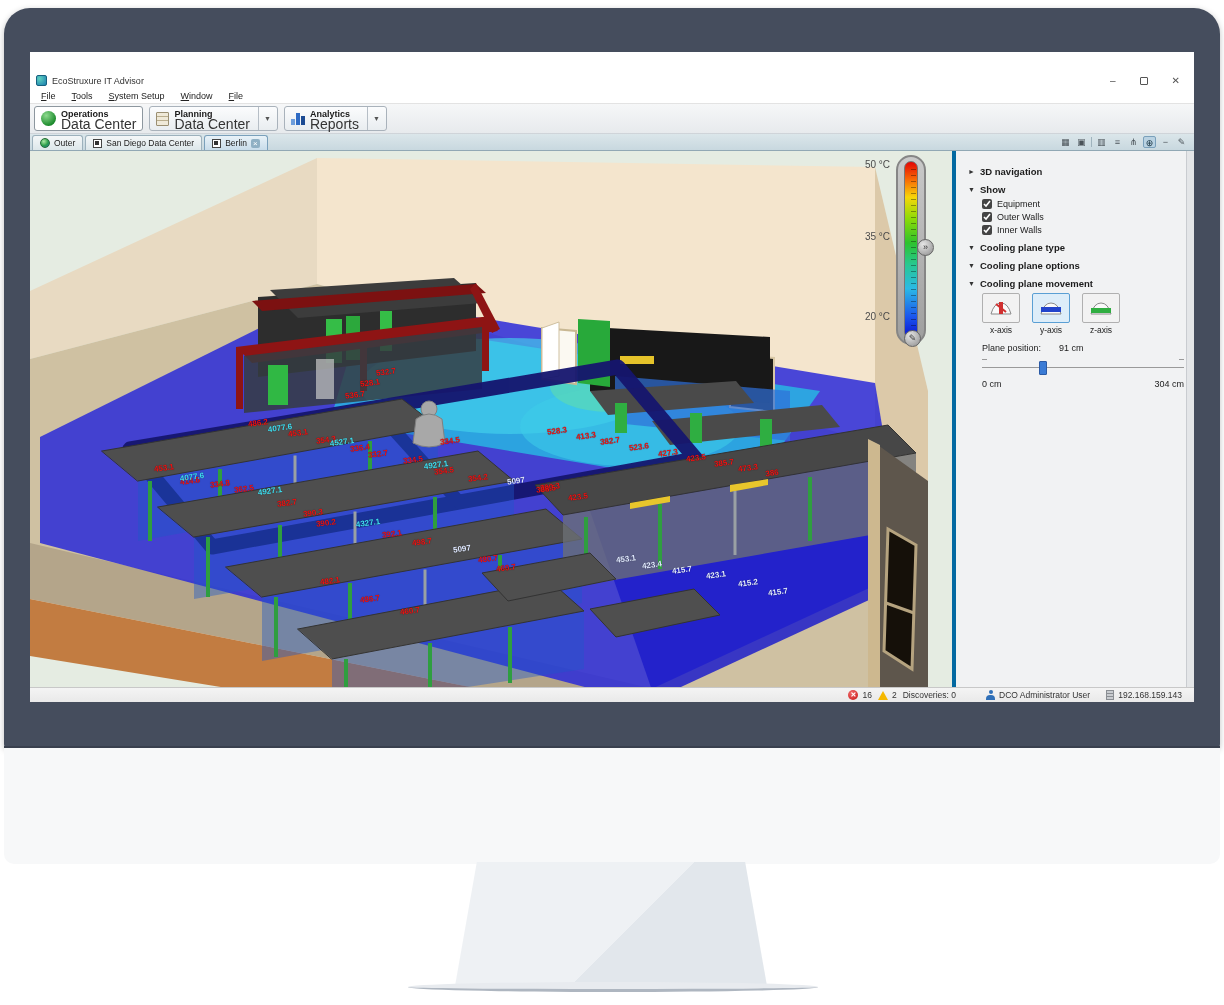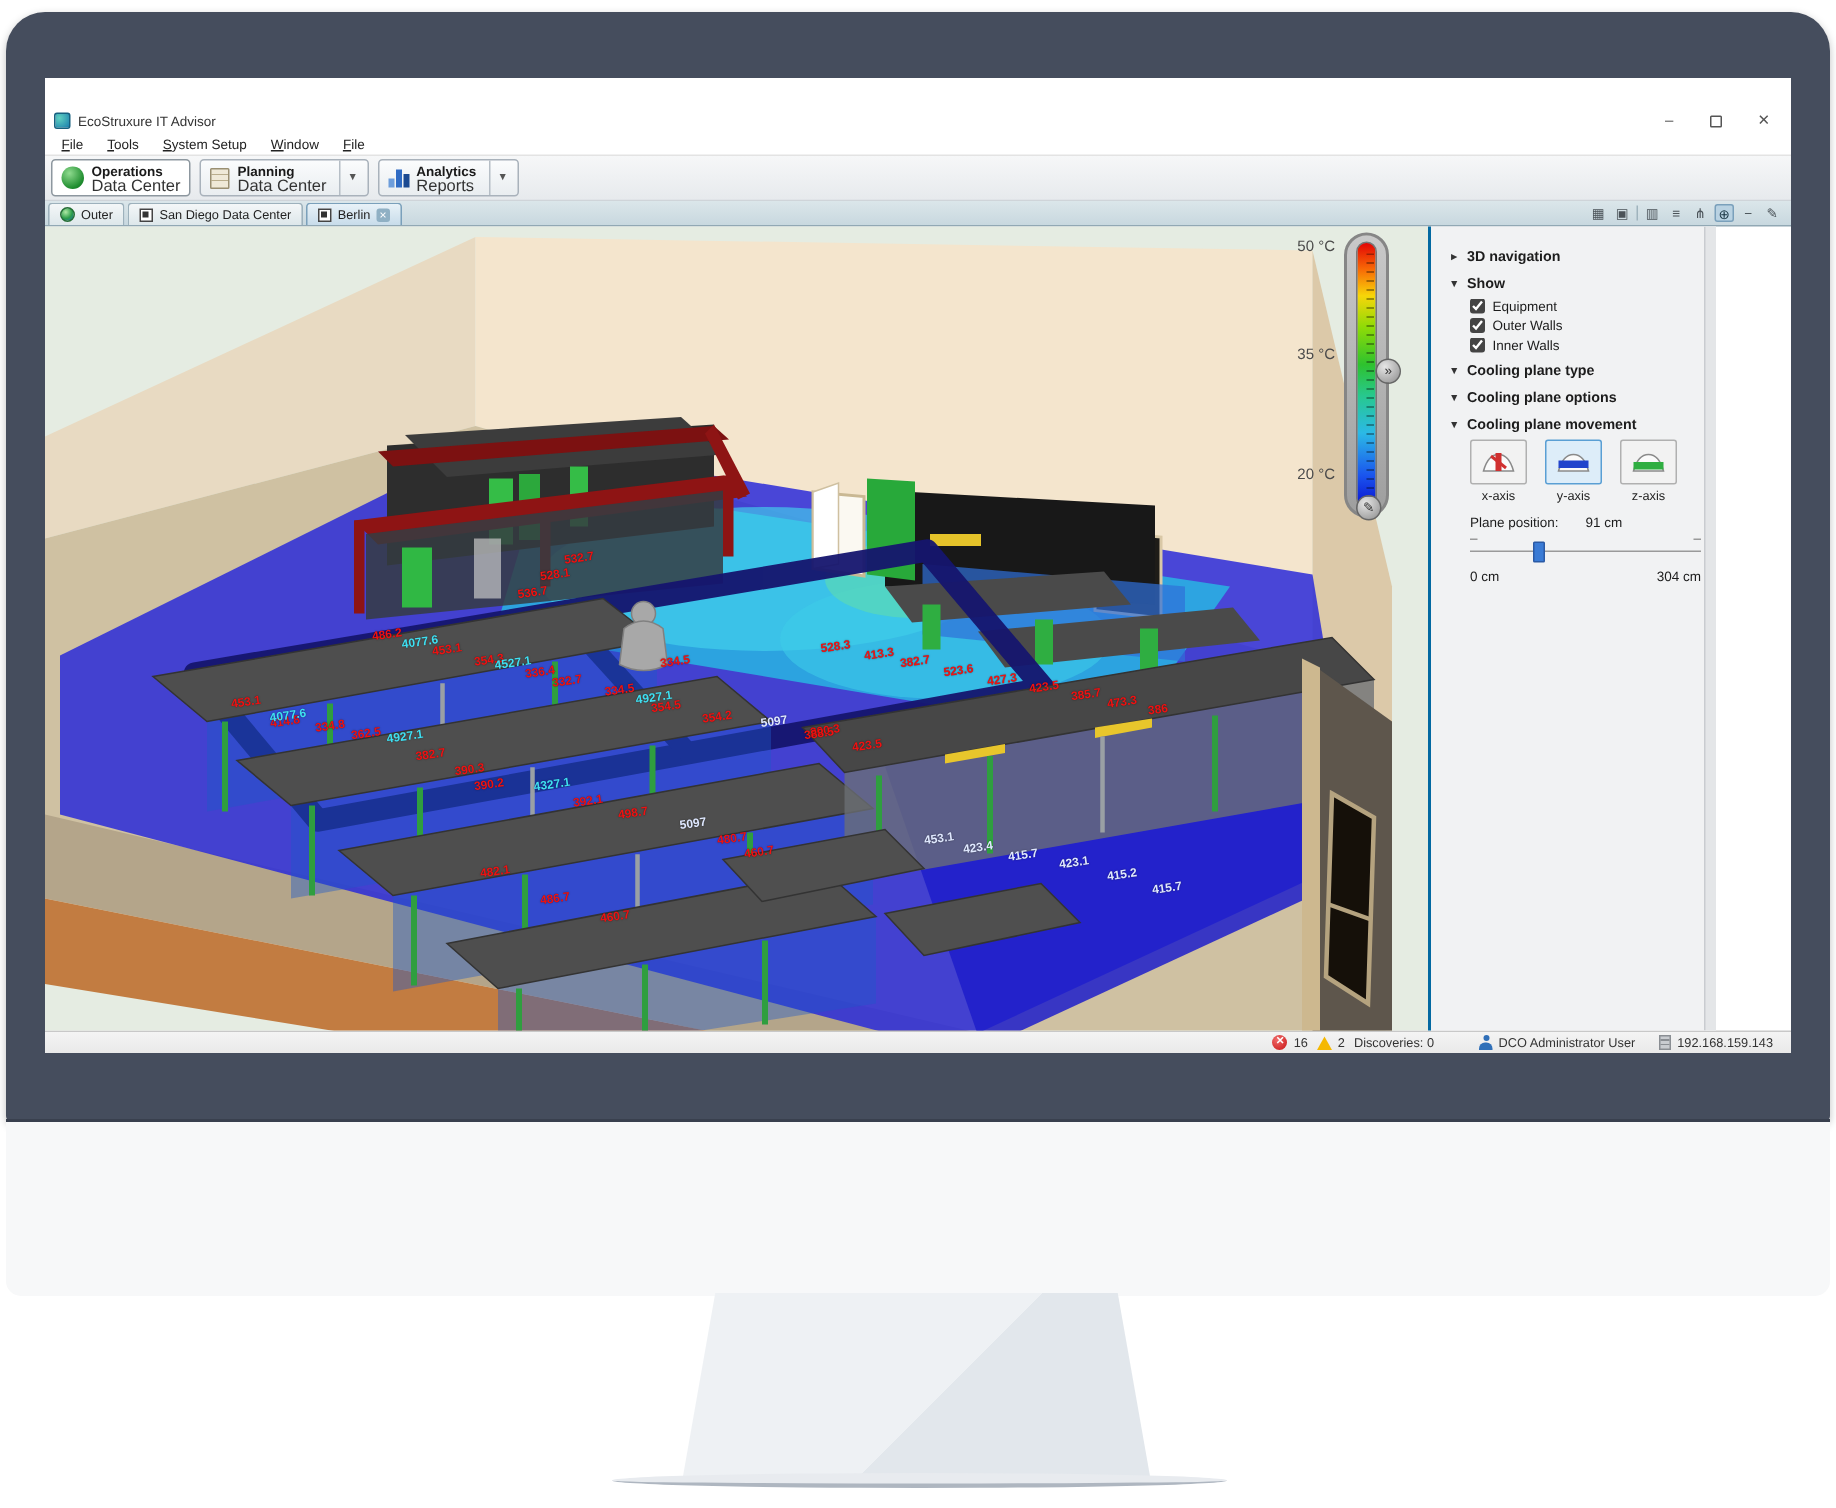--- a/index.html
+++ b/index.html
@@ -43,7 +43,7 @@
   .tb-btn.active { background:#ffffff; border-color:#8d979f; }
   .tb-text { display:flex; flex-direction:column; line-height:10px; }
   .tb-title { font-weight:bold; font-size:9px; color:#1a1a1a; }
-  .tb-sub { font-size:11px; color:#333; }
+  .tb-sub { font-size:14px; color:#333; }
   .tb-drop { border-left:1px solid #b6bec6; align-self:stretch; display:flex; align-items:center;
       padding-left:5px; margin-left:3px; color:#555; font-size:7px; }
   .op-icon { width:15px; height:15px; border-radius:50%;

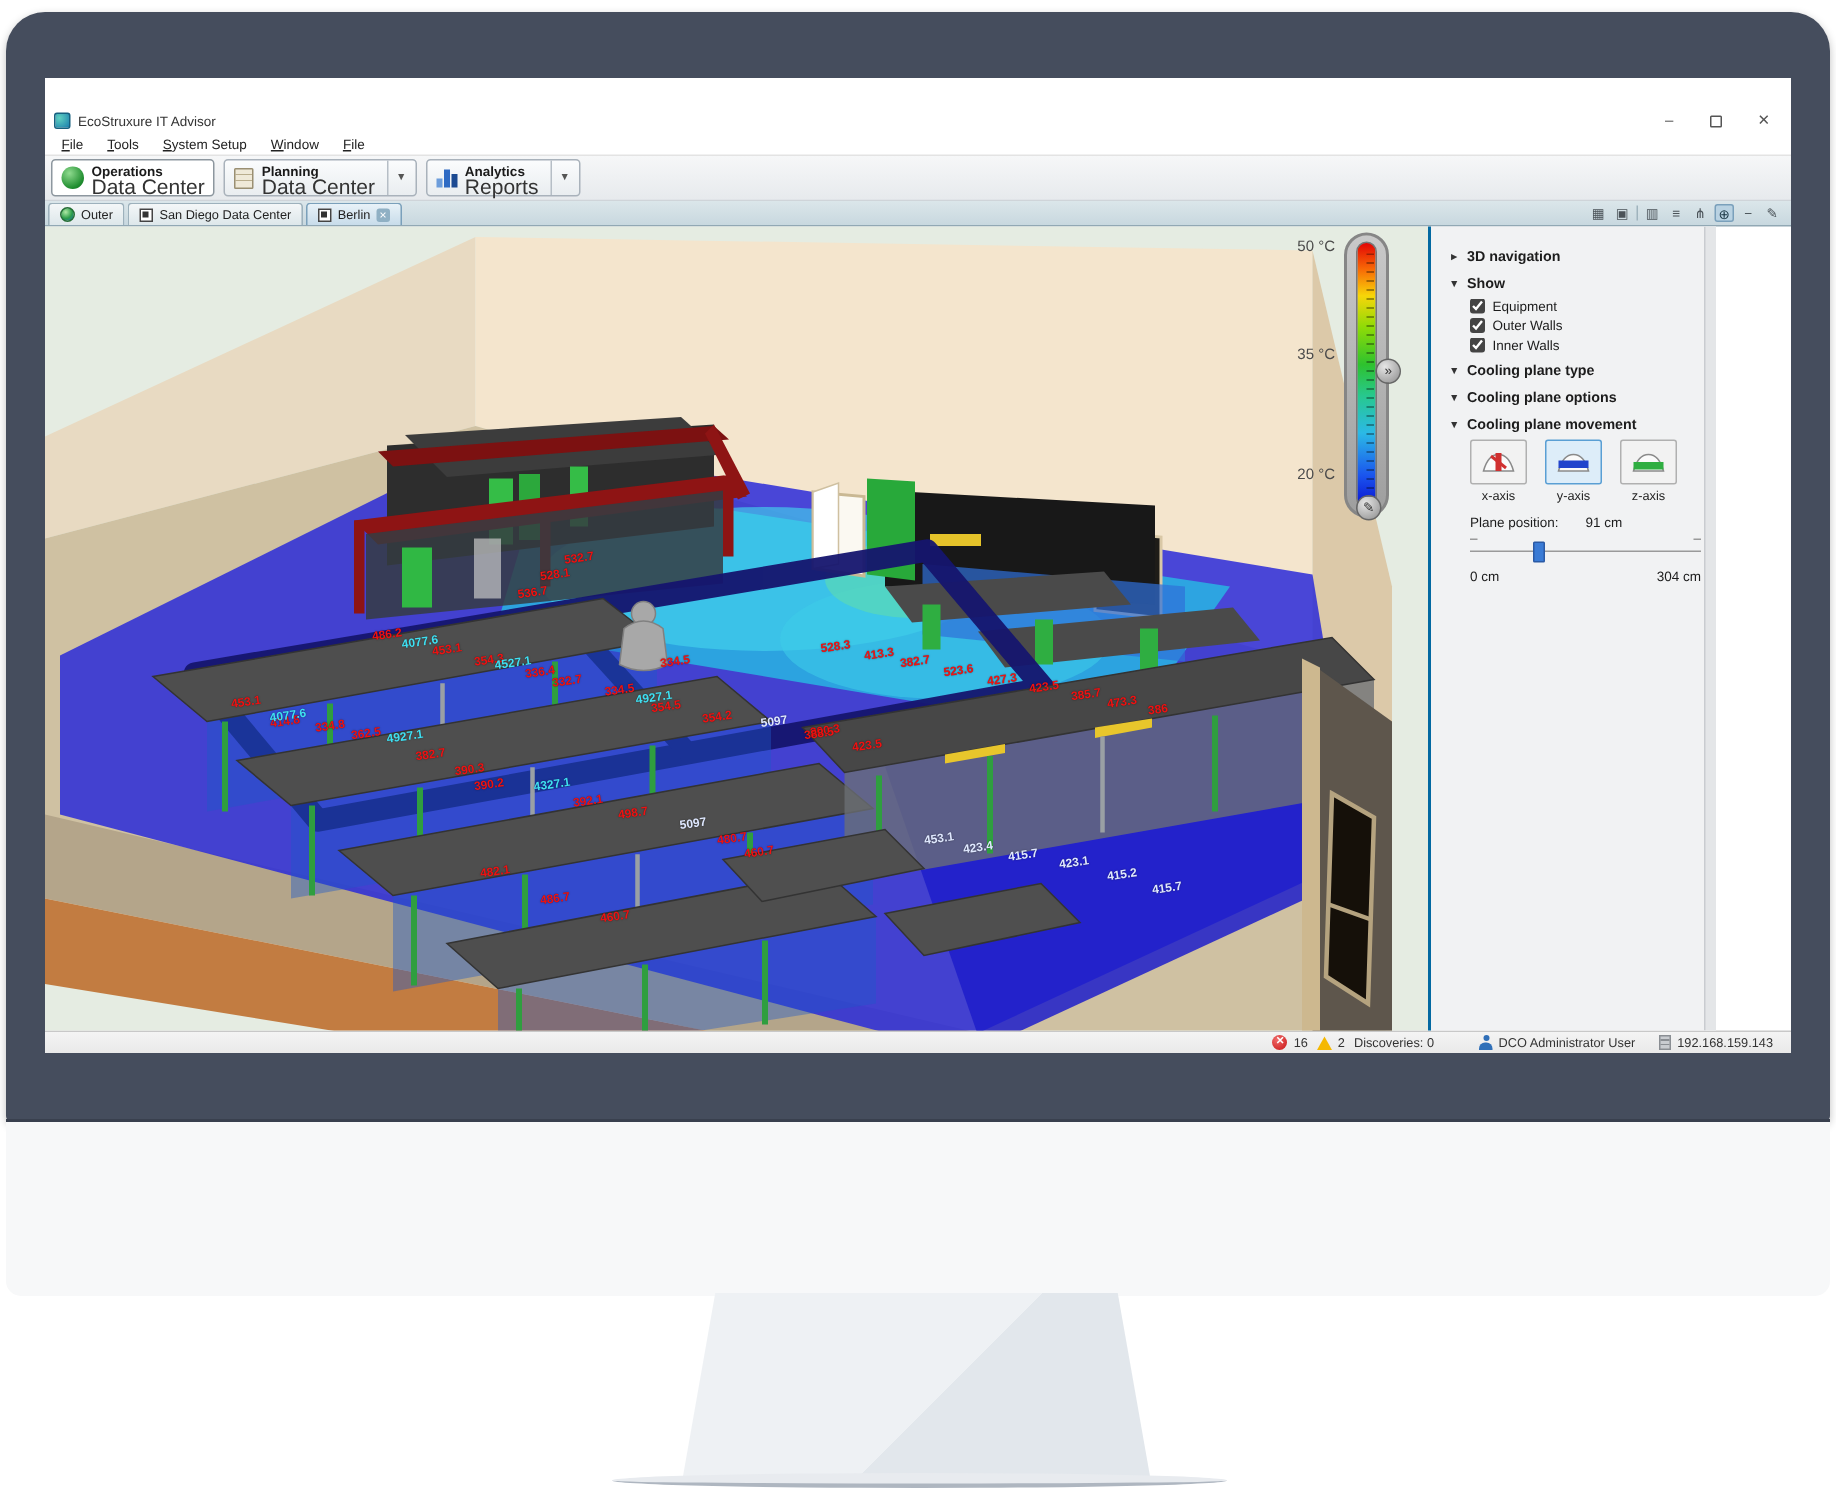--- a/index.html
+++ b/index.html
@@ -100,7 +100,7 @@
       color:#333; font-size:9px; line-height:15px; text-align:center; }
 
   
-  .panel { width:192px; background:#f1f2f3; border-left:2px solid #0369a1; padding:8px 10px 0 12px;
+  .panel { width:242px; background:#f1f2f3; border-left:4px solid #0369a1; padding:8px 10px 0 12px;
       font-size:9px; color:#1c1c1c; overflow:hidden; position:relative; }
   .panel::after { content:""; position:absolute; right:0; top:0; width:7px; height:100%; background:#e4e6e8; border-left:1px solid #c9ccd0; }
   .sec-head { display:flex; align-items:center; gap:5px; font-weight:bold; font-size:9.5px; margin:7px 0 4px; }

